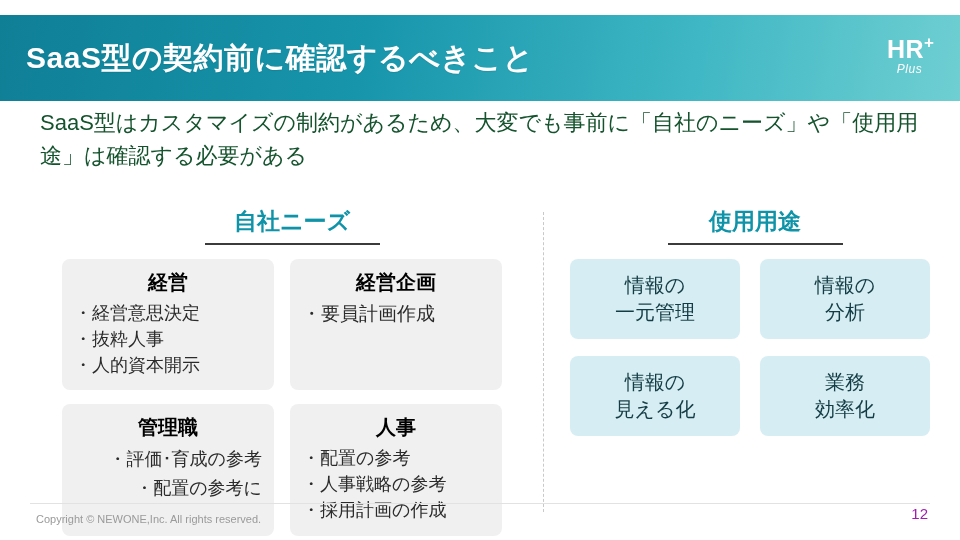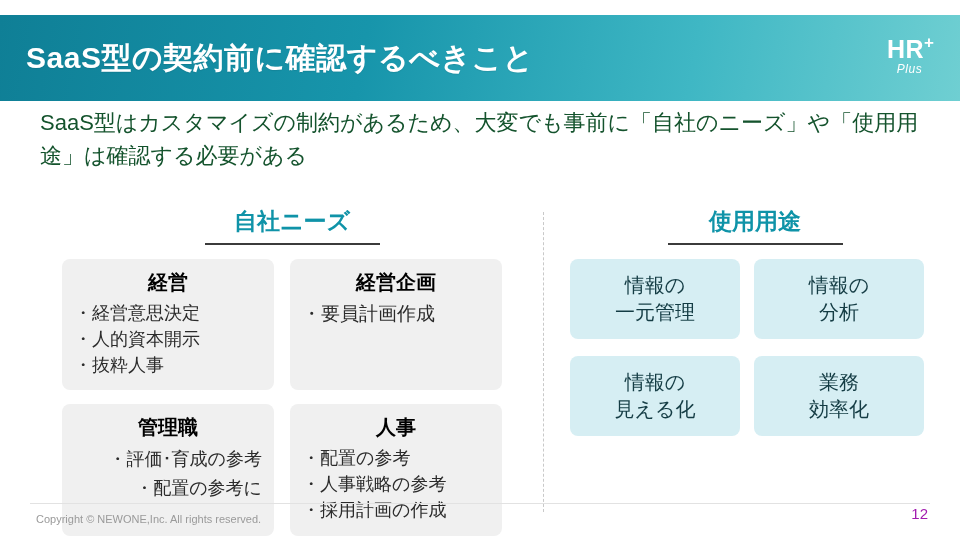--- a/index.html
+++ b/index.html
@@ -150,7 +150,7 @@
   .grid-right {
     display: flex;
     flex-wrap: wrap;
-    gap: 17px 14px;
+    gap: 17px 20px;
     width: 360px;
   }
   .tile {

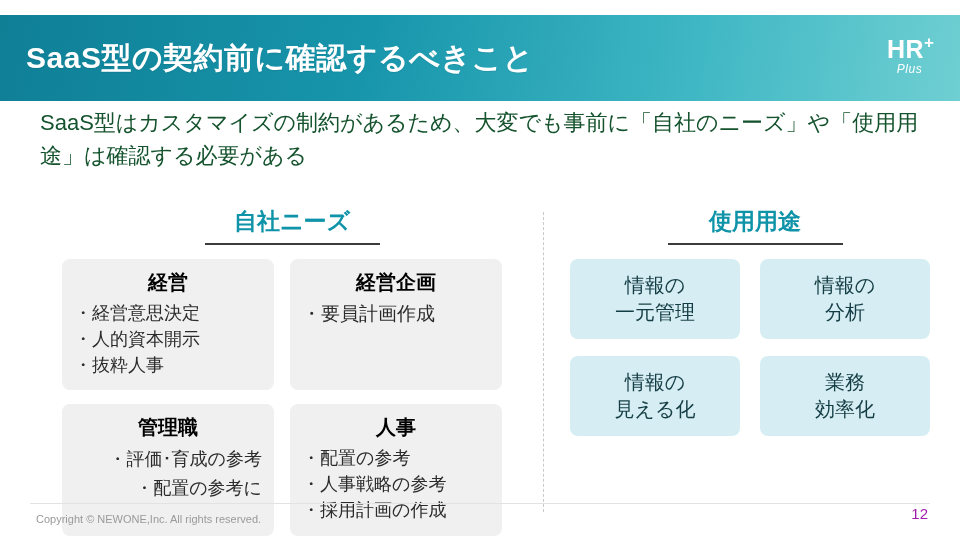--- a/index.html
+++ b/index.html
@@ -216,8 +216,8 @@
           <div class="card-title">経営</div>
           <ul class="card-list">
             <li>・経営意思決定</li>
+            <li>・抜粋人事</li>
             <li>・人的資本開示</li>
-            <li>・抜粋人事</li>
           </ul>
         </div>
 

